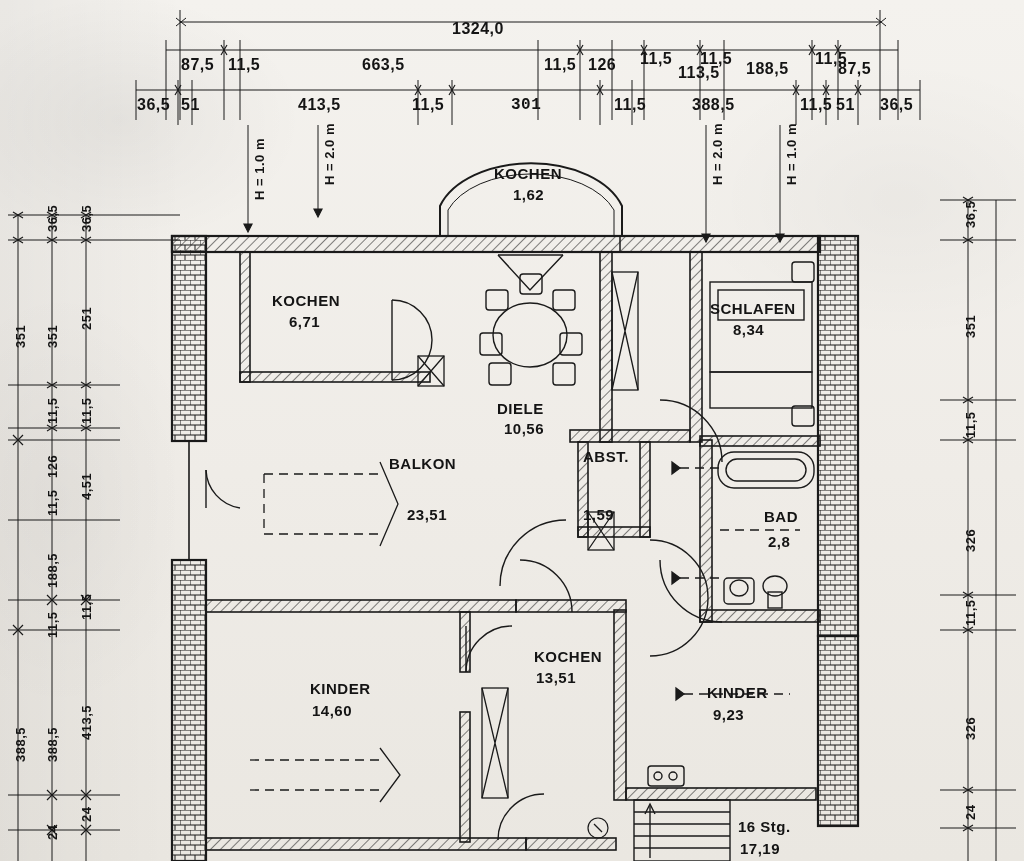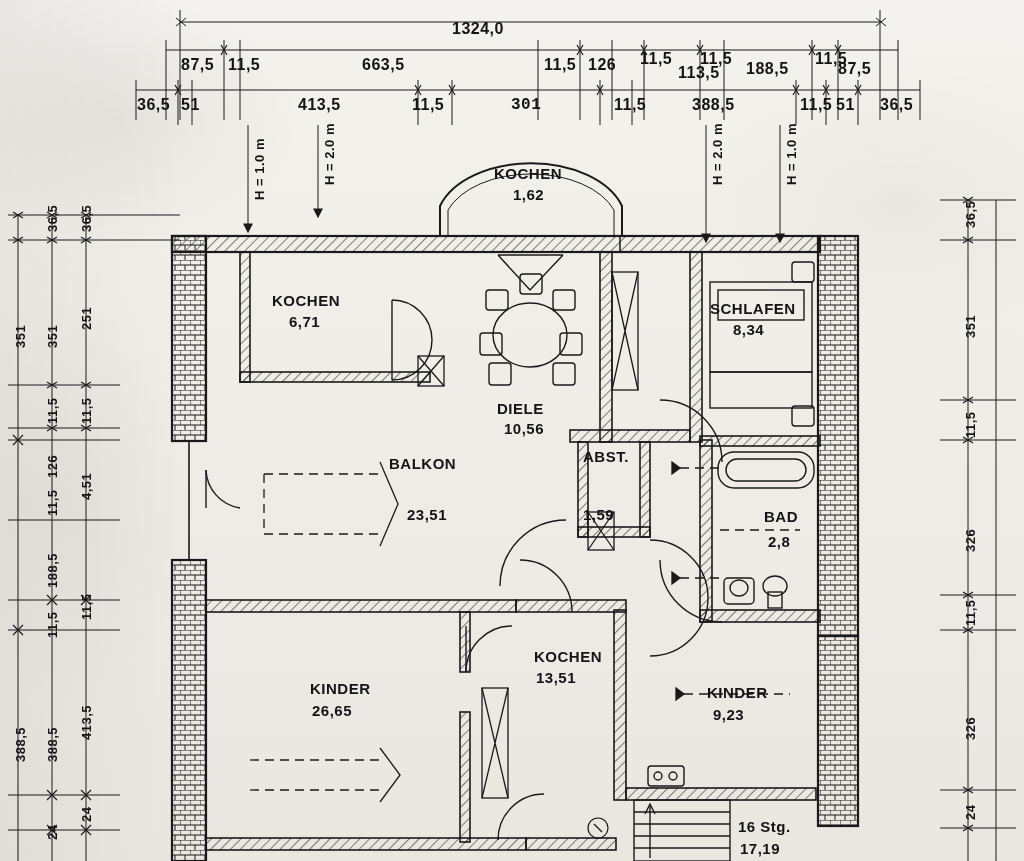--- a/index.html
+++ b/index.html
@@ -372,7 +372,7 @@
 <div class="lbl area" style="left:536px;top:669px;">13,51</div>
 
 <div class="lbl room" style="left:310px;top:680px;">KINDER</div>
-<div class="lbl area" style="left:312px;top:702px;">26,65</div>
+<div class="lbl area" style="left:312px;top:702px;">14,60</div>
 
 <div class="lbl room" style="left:707px;top:684px;">KINDER</div>
 <div class="lbl area" style="left:713px;top:706px;">9,23</div>

